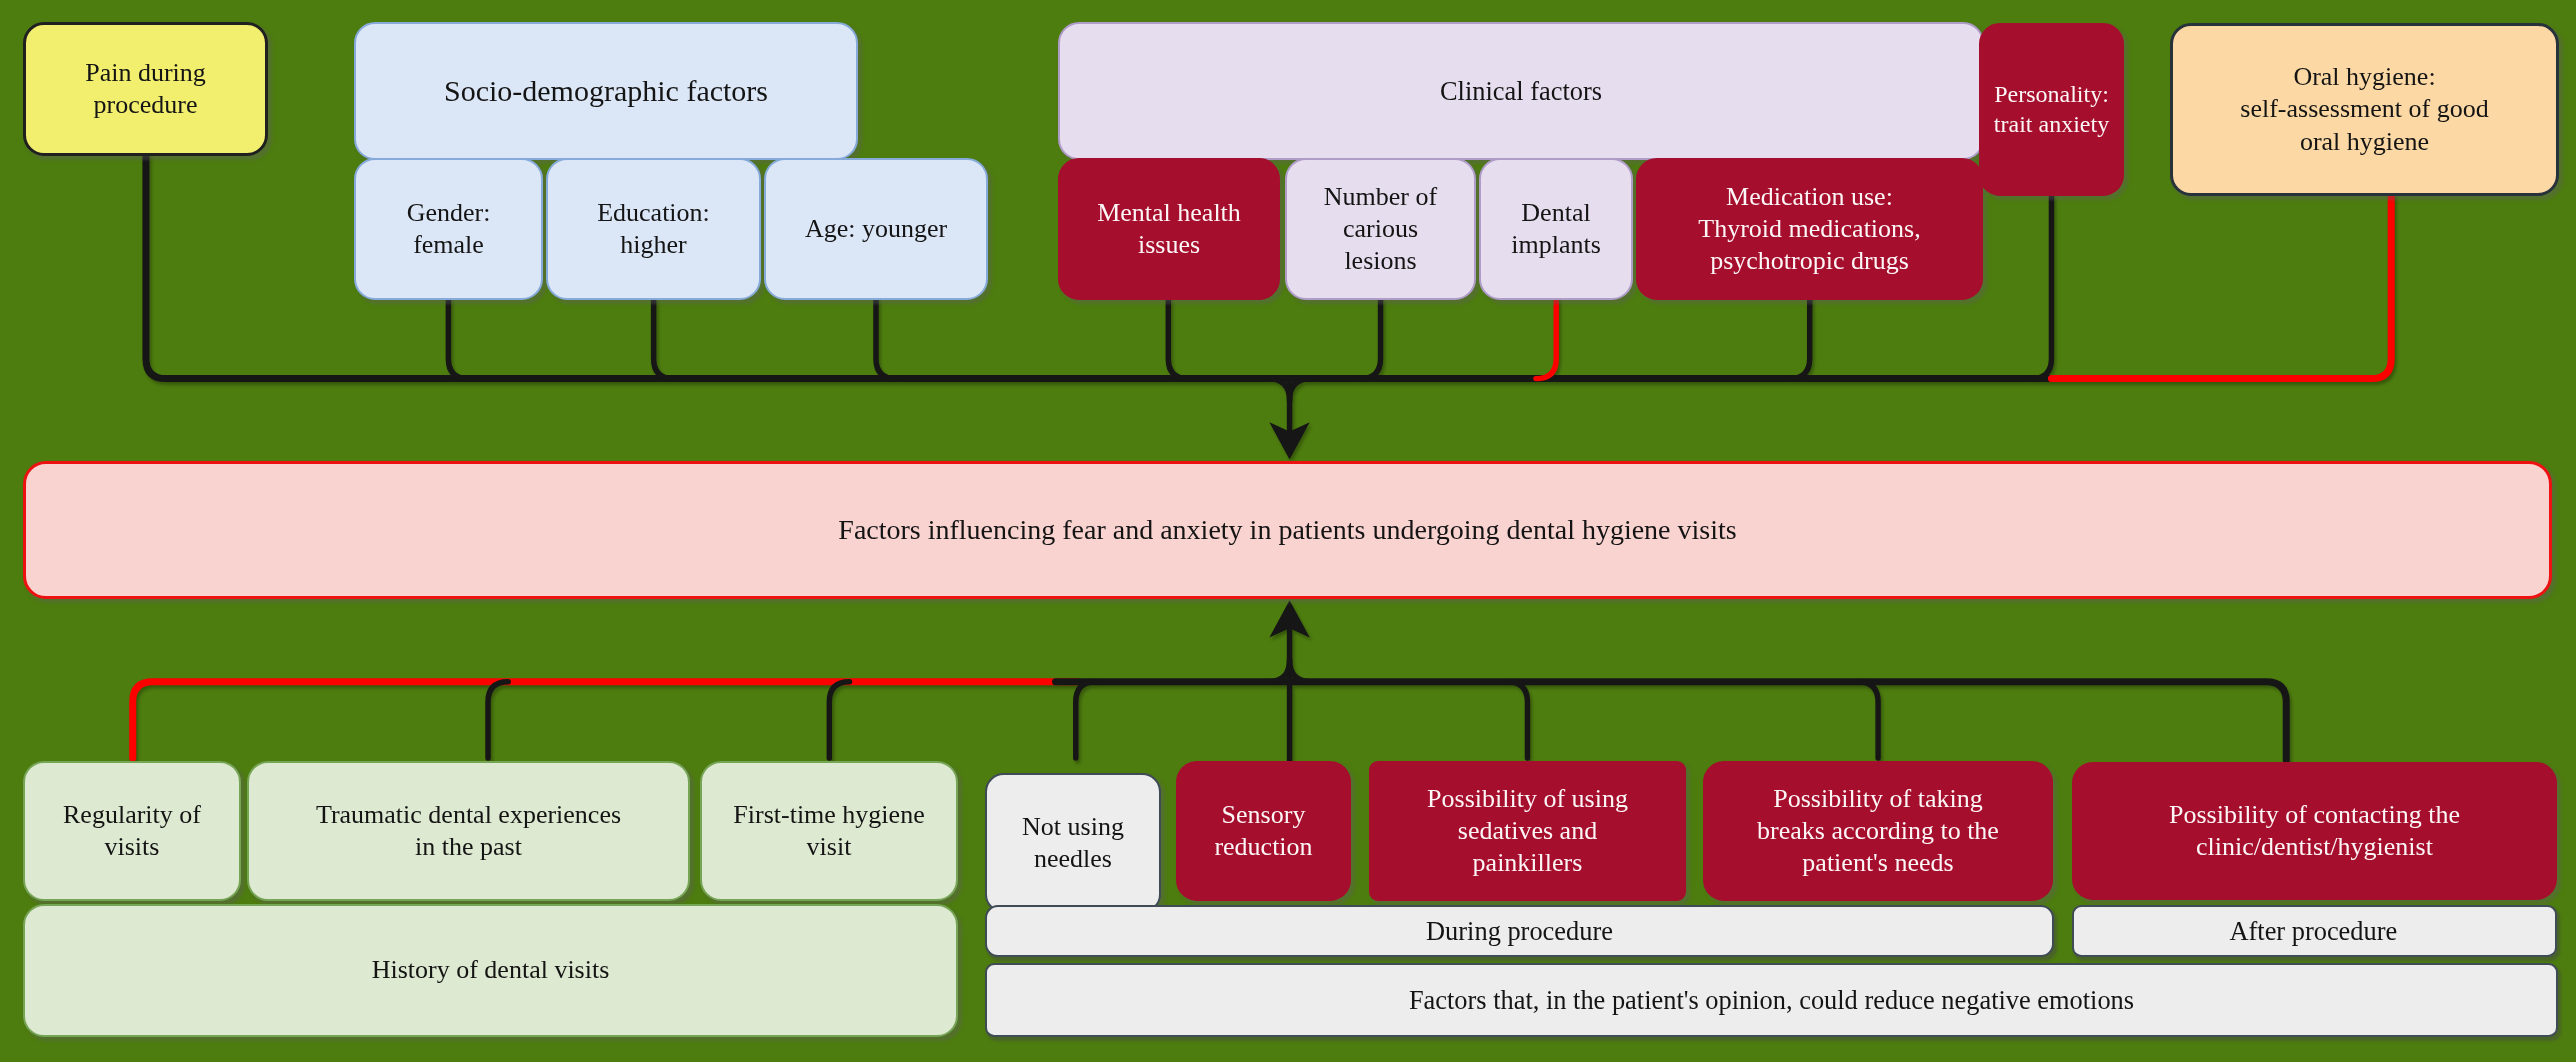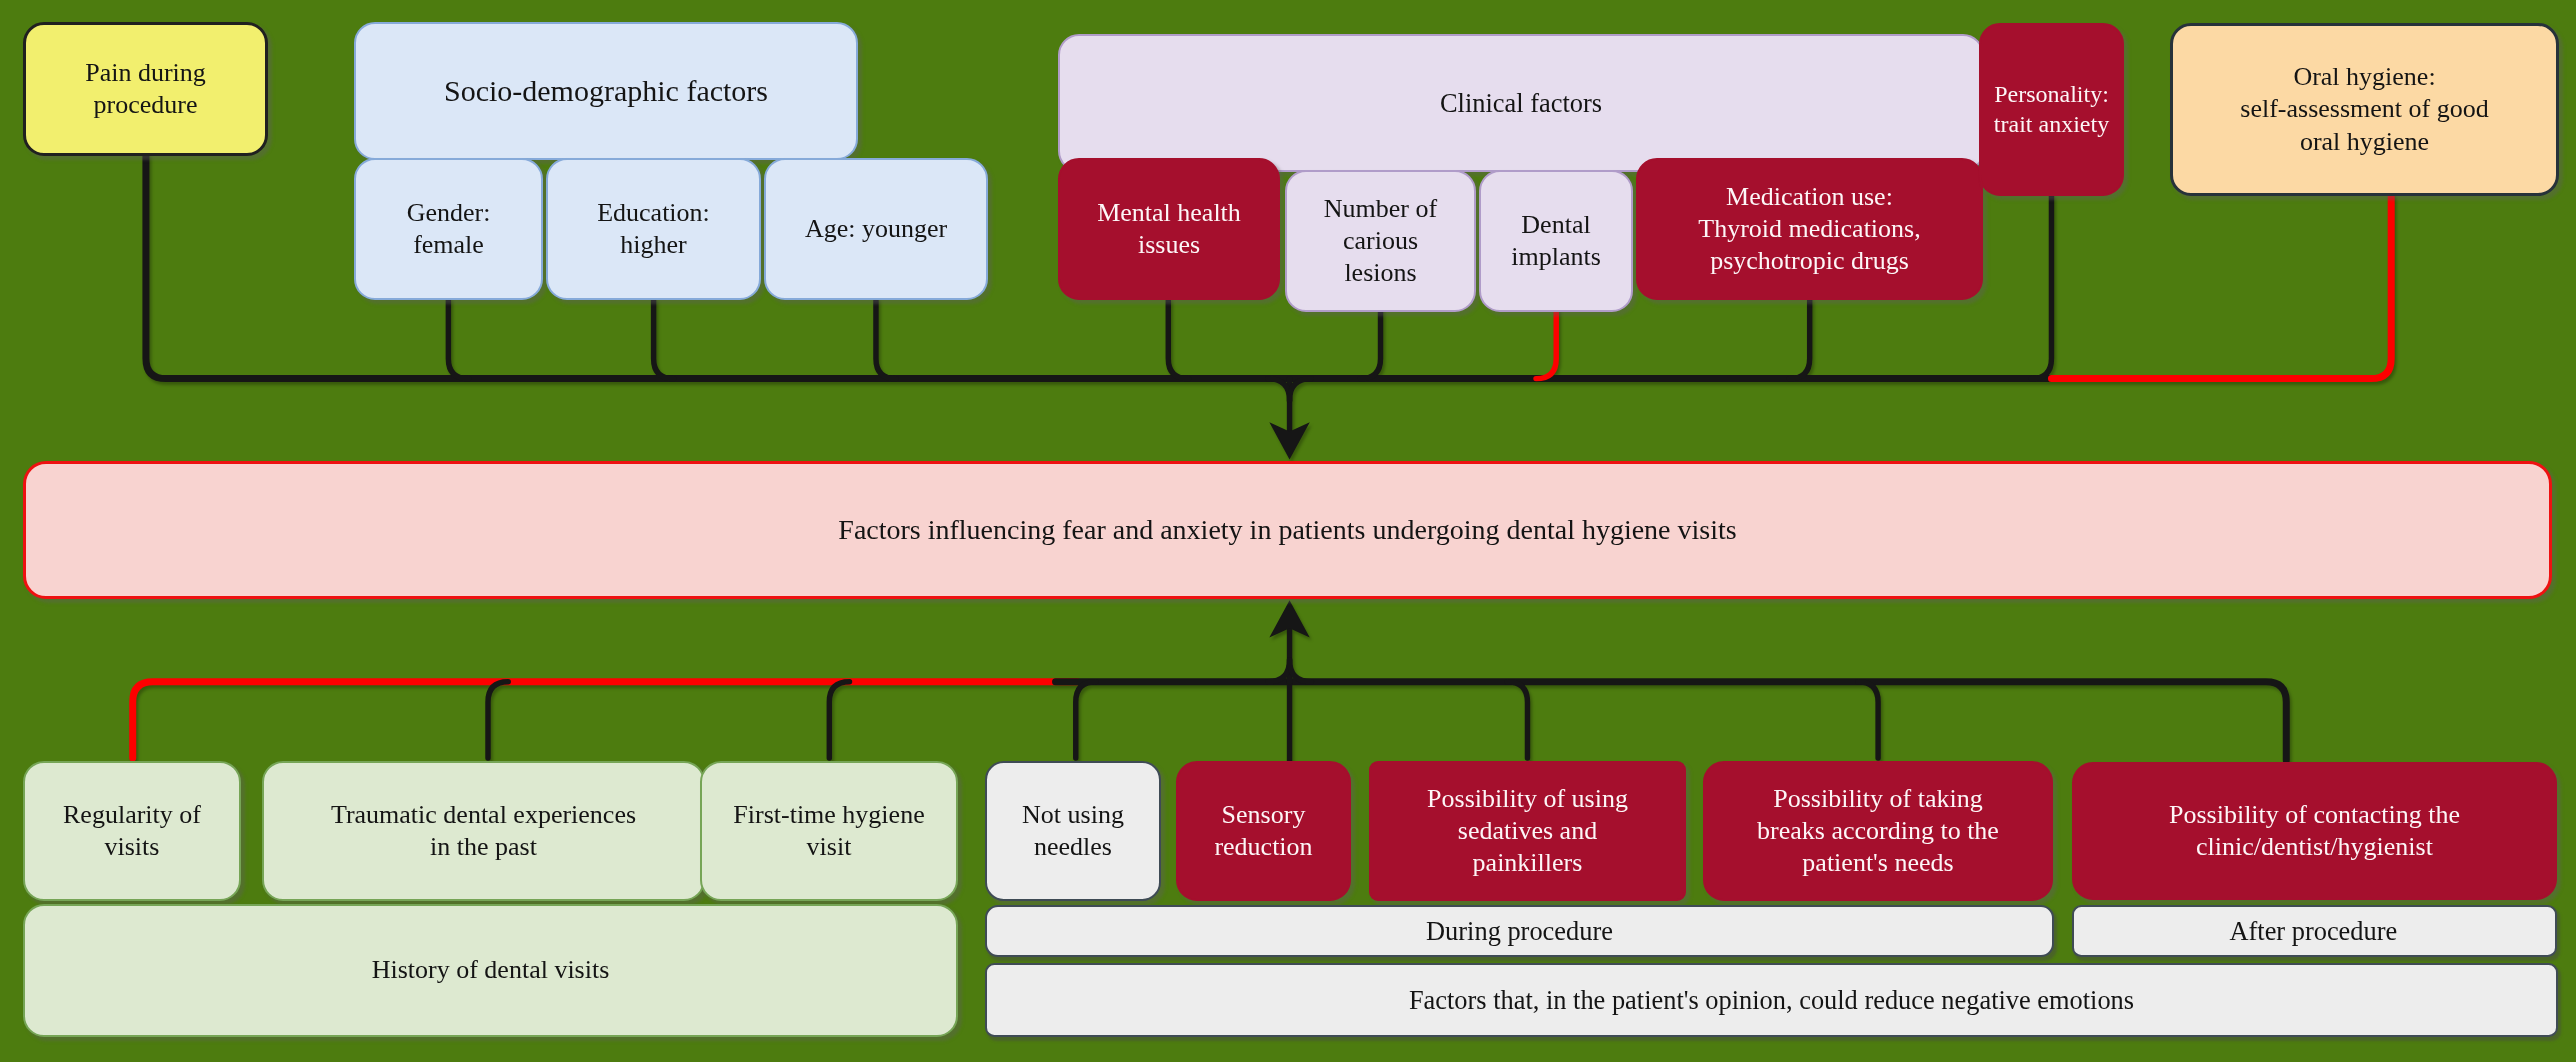--- a/index.html
+++ b/index.html
@@ -37,7 +37,7 @@
   }
   .yellow{background:var(--yellow_fill); border:3.1px solid var(--yellow_border);}
   .blue{background:var(--blue_fill); border:2.3px solid var(--blue_border);}
-  .purple{background:var(--purple_fill); border:2.3px solid var(--purple_border);margin-top:12px;}
+  .purple{background:var(--purple_fill); border:2.3px solid var(--purple_border);}
   .red{background:var(--darkred_fill); border:2.3px solid var(--darkred_fill); color:var(--white_text);}
   .peach{background:var(--peach_fill); border:3.1px solid var(--peach_border);}
   .pink{background:var(--pink_fill); border:3.1px solid var(--pink_border); font-size:28px; border-radius:23px;}

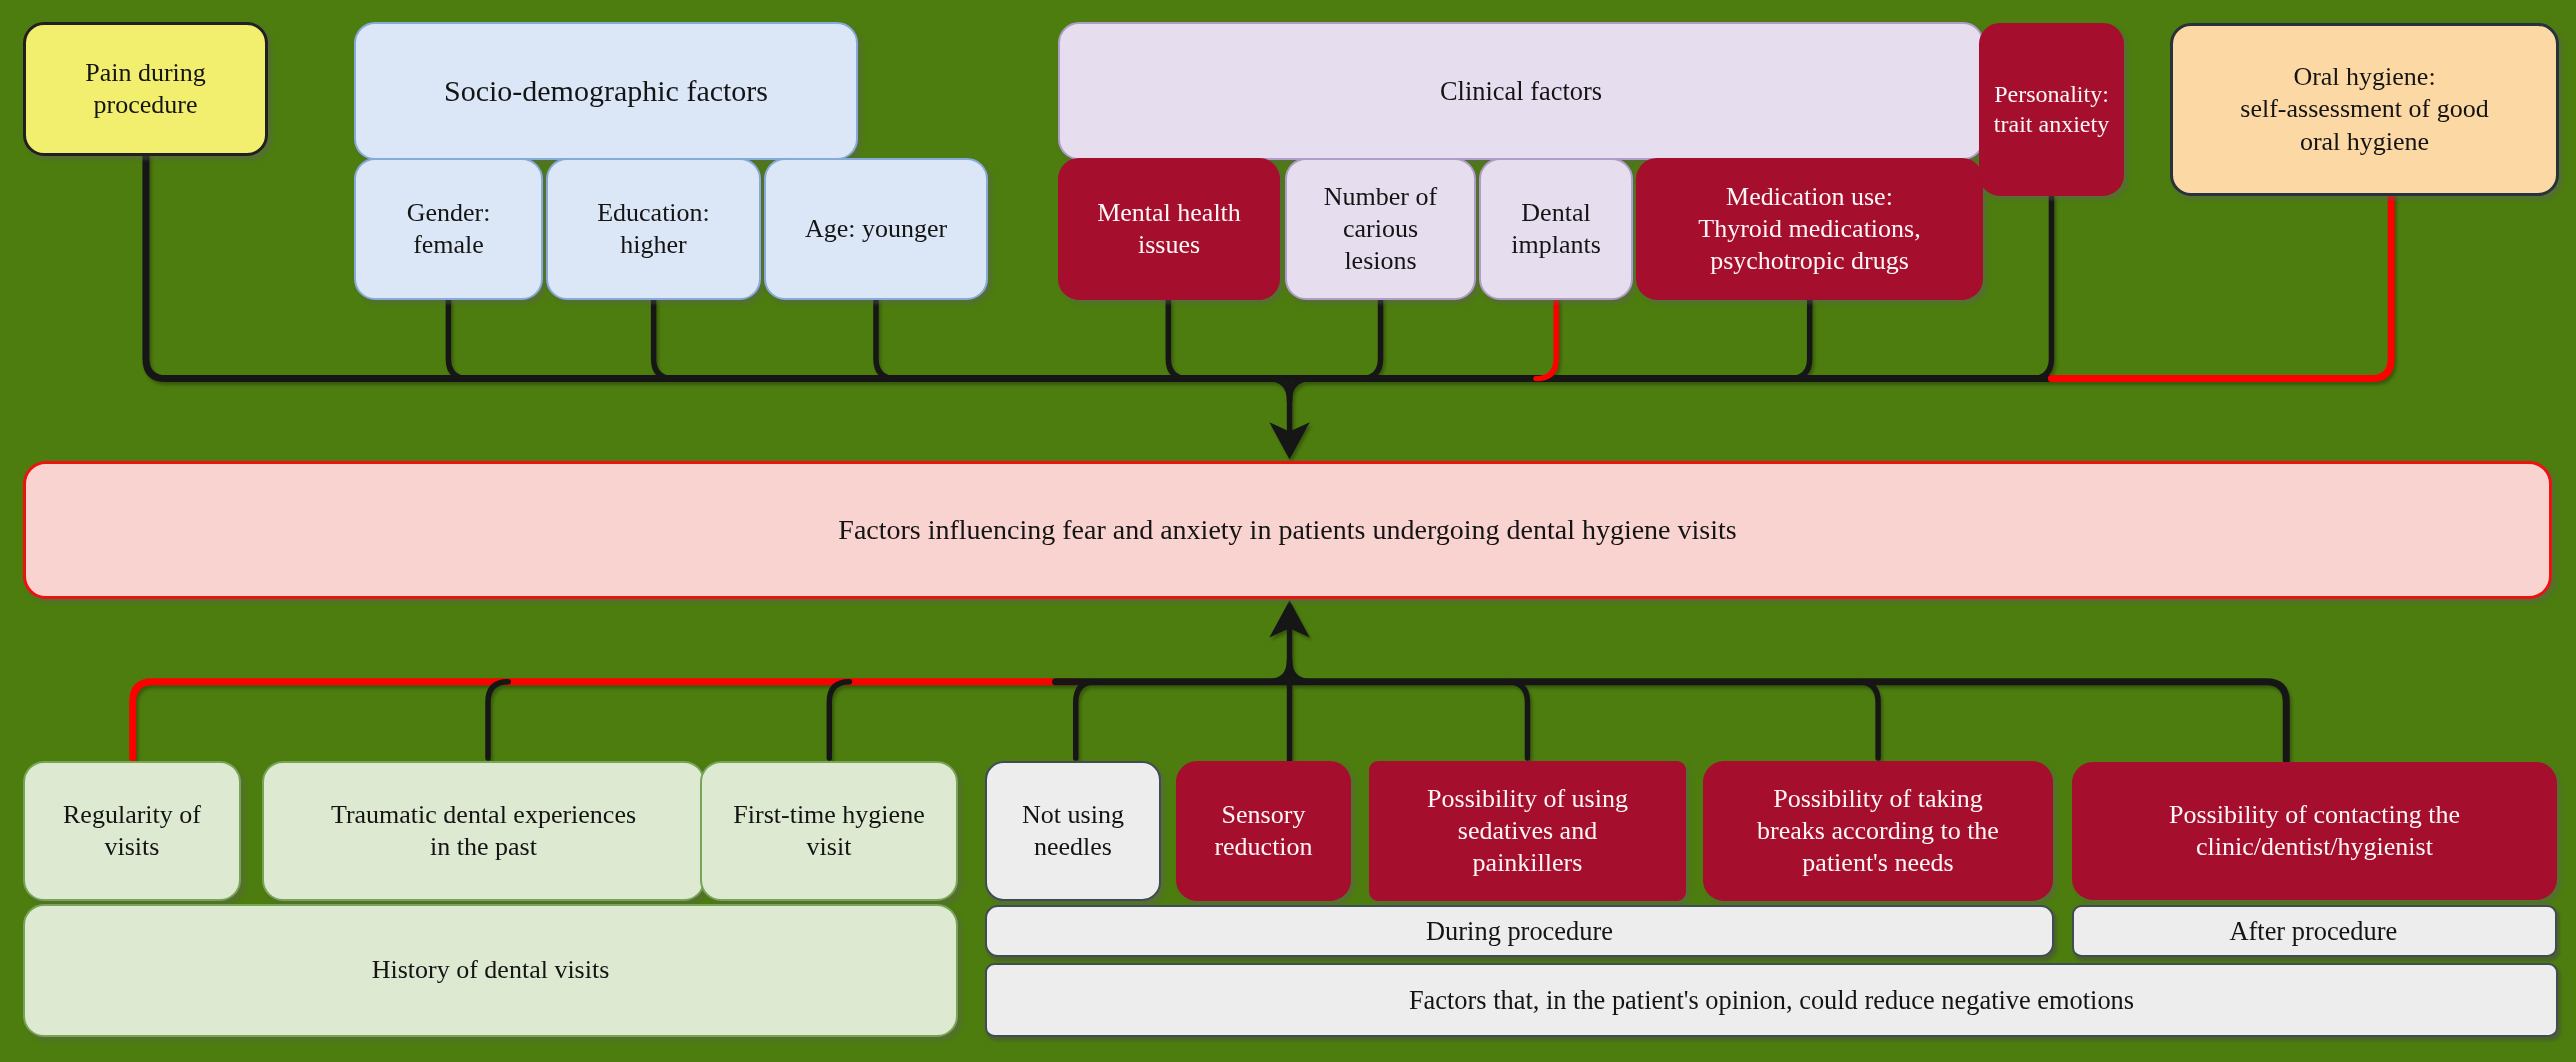--- a/index.html
+++ b/index.html
@@ -118,7 +118,7 @@
 
   <div class="bx green" style="left:23px;top:761px;width:218px;height:140px;">Regularity of
 visits</div>
-  <div class="bx green" style="left:247px;top:761px;width:443px;height:140px;margin-left:15px;">Traumatic dental experiences
+  <div class="bx green" style="left:247px;top:761px;width:443px;height:140px;">Traumatic dental experiences
 in the past</div>
   <div class="bx green" style="left:700px;top:761px;width:258px;height:140px;">First-time hygiene
 visit</div>

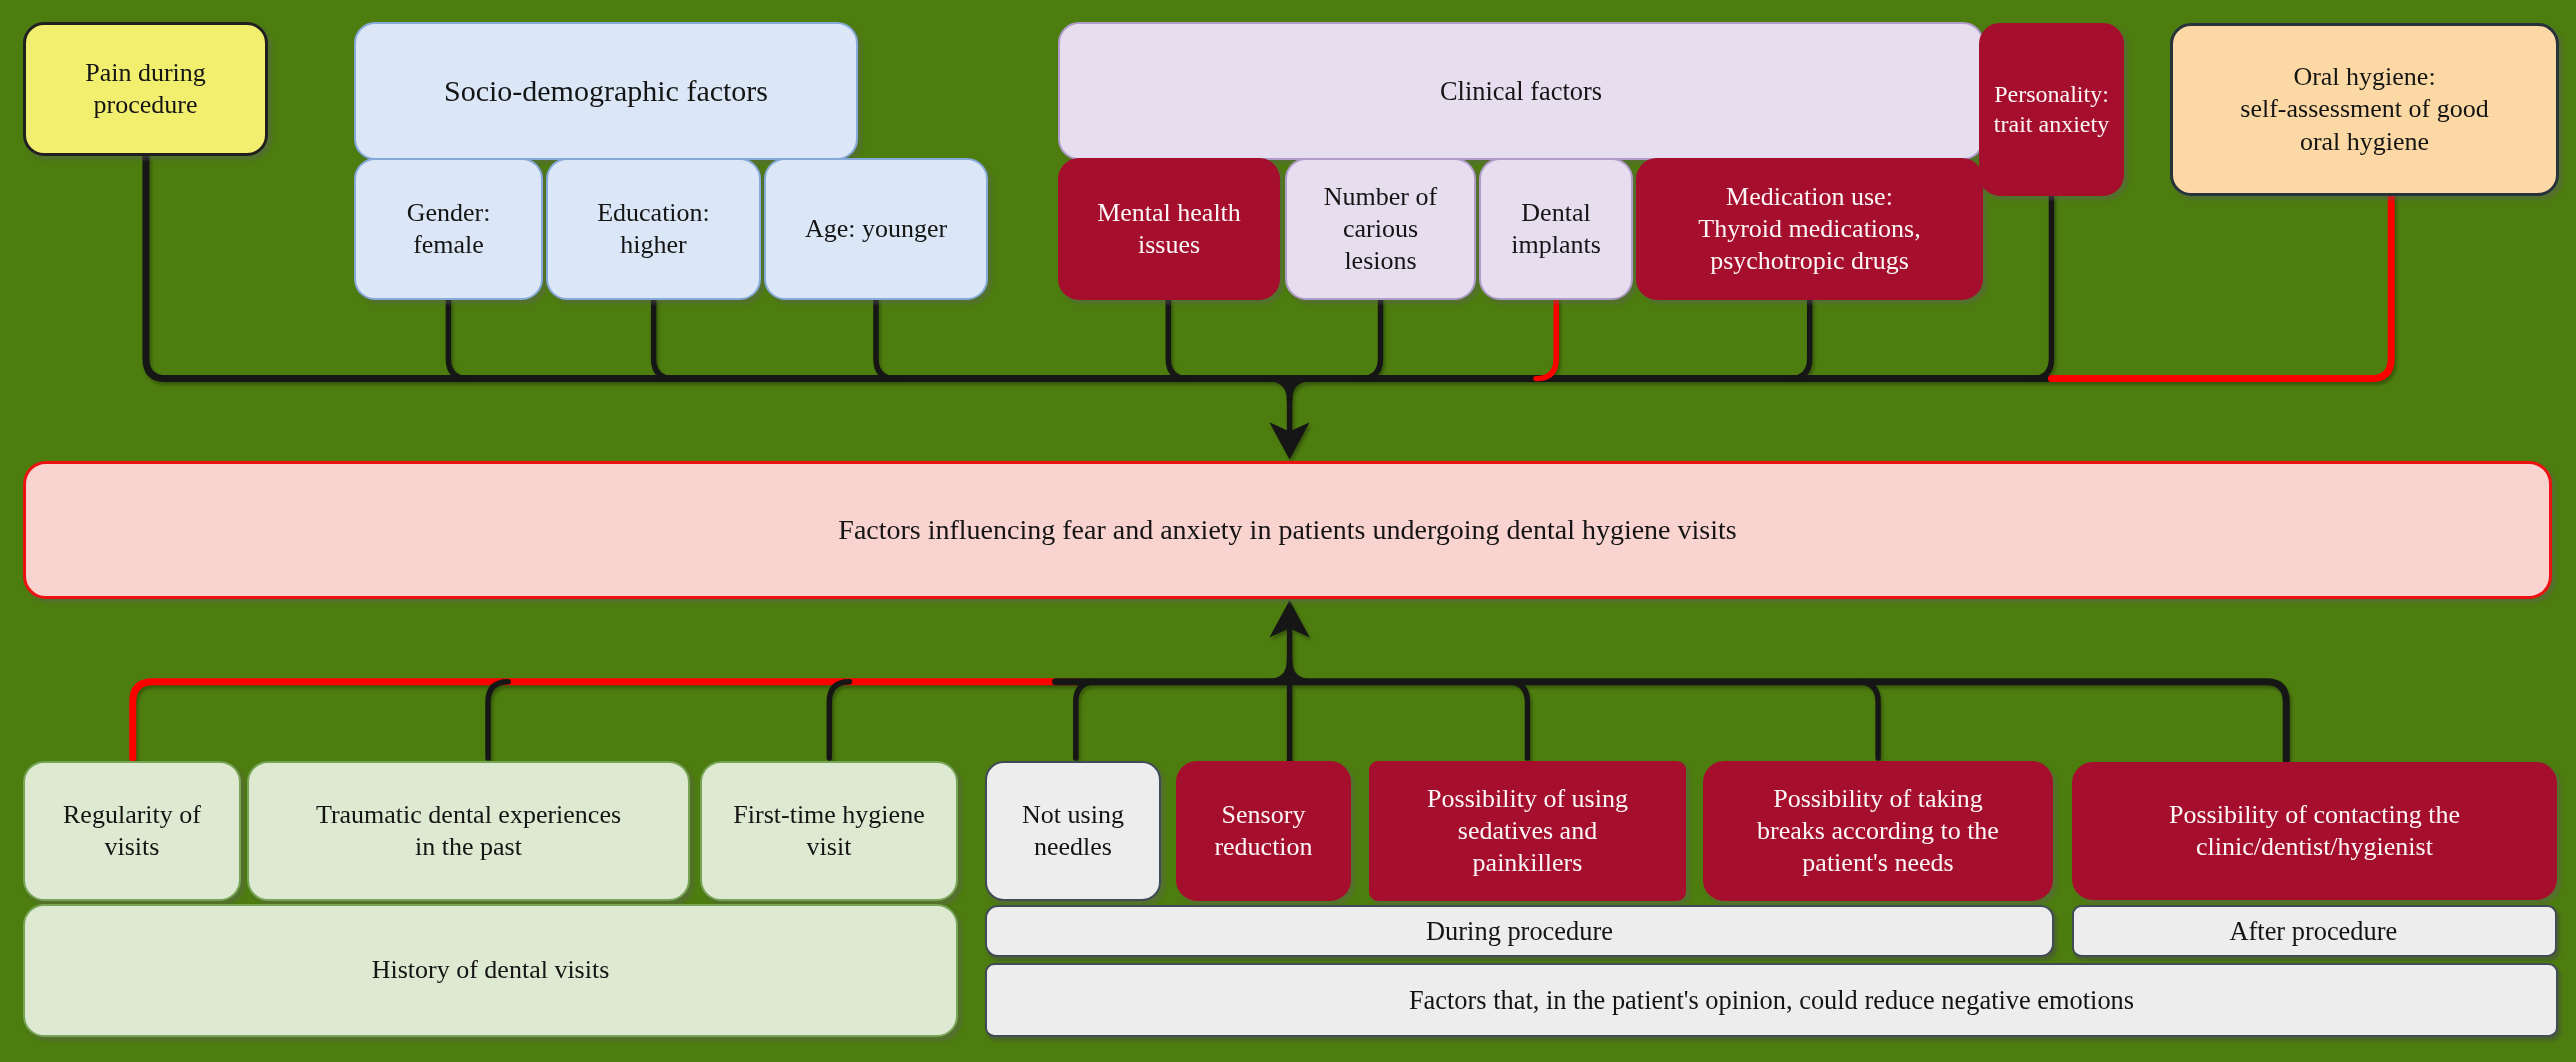--- a/index.html
+++ b/index.html
@@ -42,7 +42,7 @@
   .peach{background:var(--peach_fill); border:3.1px solid var(--peach_border);}
   .pink{background:var(--pink_fill); border:3.1px solid var(--pink_border); font-size:28px; border-radius:23px;}
   .green{background:var(--green_fill); border:2.3px solid var(--green_border);}
-  .grayb{background:var(--gray_fill); border:2.7px solid var(--gray_border); border-radius:18.7px;}
+  .grayb{background:var(--gray_fill); border:2.7px solid var(--gray_border); border-radius:18.7px;margin-top:12px;}
   .bar{background:var(--gray_fill); border:2.3px solid var(--gray_border); border-radius:9.3px;
        font-size:26.4px; box-shadow:2.3px 3.1px 2.3px rgba(70,70,70,0.45);}
 </style>

